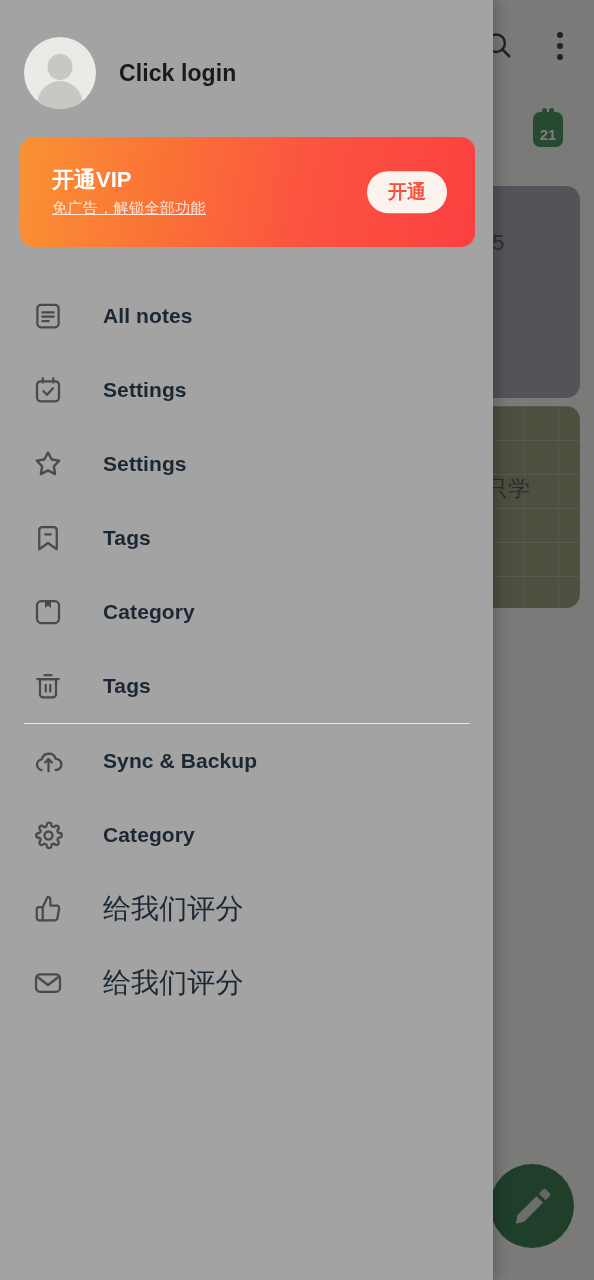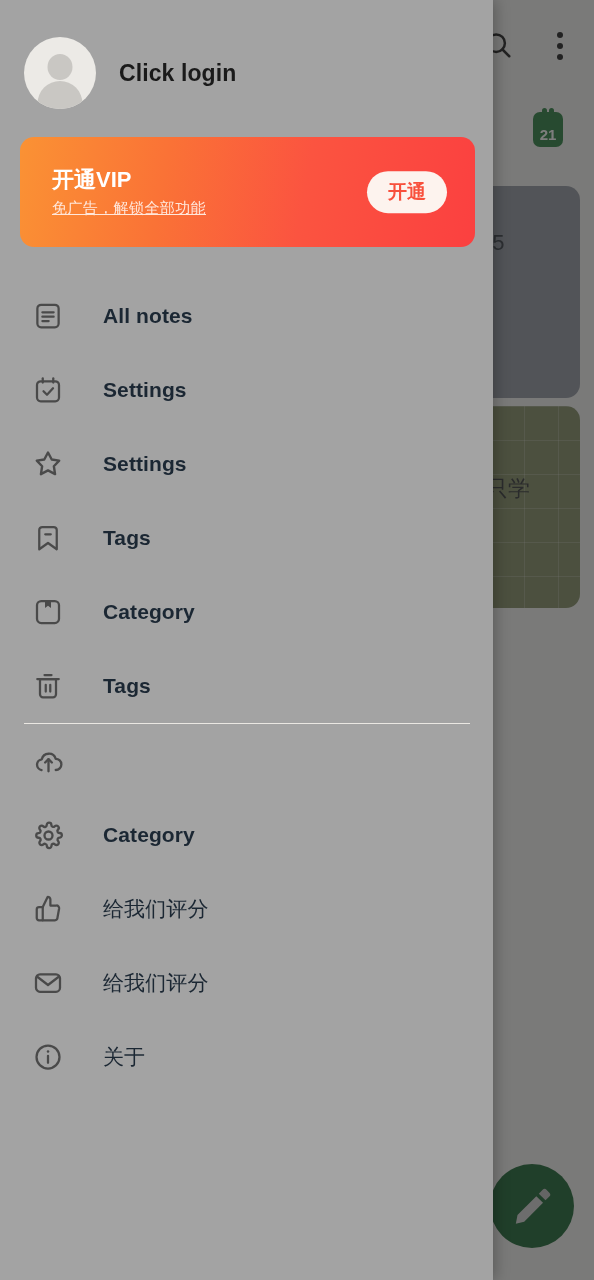--- a/index.html
+++ b/index.html
@@ -325,6 +325,7 @@
           <polyline points="9.4,12.8 12,10.2 14.6,12.8"></polyline>
         </svg>
       </span>
+      <span class="menu-label">Sync &amp; Backup</span>
     </div>
 
     <div class="menu-item">

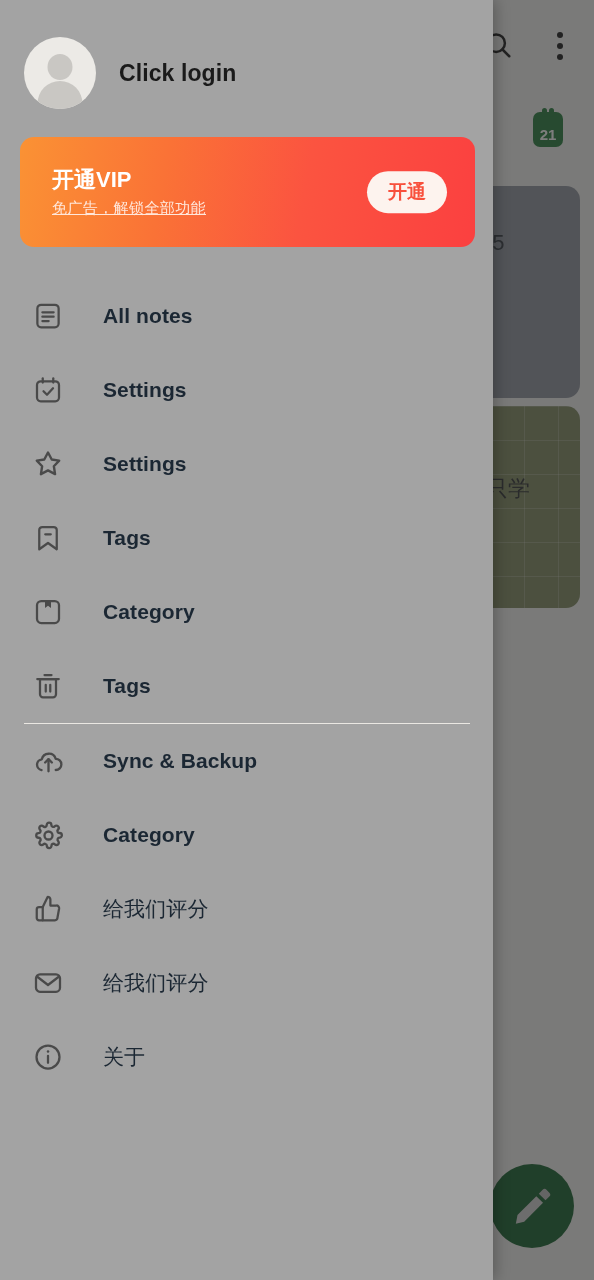--- a/index.html
+++ b/index.html
@@ -181,7 +181,7 @@
     color: #1b2733;
     letter-spacing: .1px;
   }
-  .menu-label.cjk { font-weight: 500; font-size: 21px; }
+  .menu-label.cjk { font-weight: 500; font-size: 28px; }
 
   #menu-divider {
     height: 1px; width: 446px; margin: 0 0 0 24px;

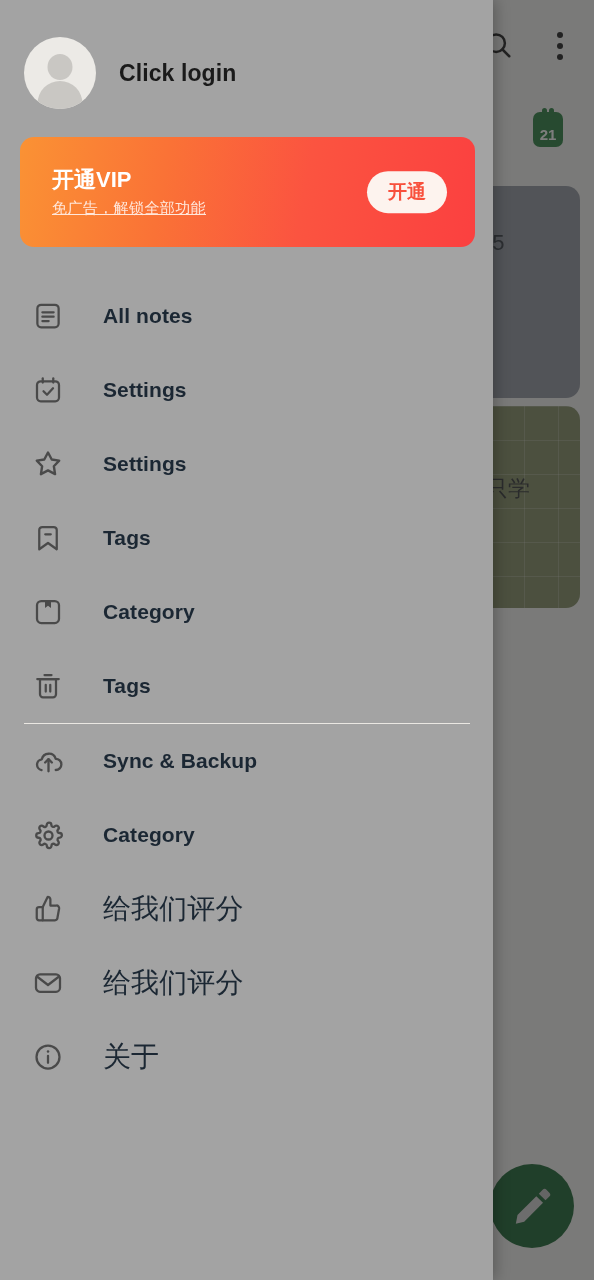--- a/index.html
+++ b/index.html
@@ -358,16 +358,6 @@
       <span class="menu-label cjk">给我们评分</span>
     </div>
 
-    <div class="menu-item">
-      <span class="menu-icon">
-        <svg viewBox="0 0 24 24" width="30" height="30" fill="none" stroke="currentColor" stroke-width="1.8" stroke-linecap="round" stroke-linejoin="round">
-          <circle cx="12" cy="12" r="9.2"></circle>
-          <line x1="12" y1="11" x2="12" y2="16.6"></line>
-          <circle cx="12" cy="7.6" r="1" fill="currentColor" stroke="none"></circle>
-        </svg>
-      </span>
-      <span class="menu-label cjk">关于</span>
-    </div>
 
   </div>
 </div>

